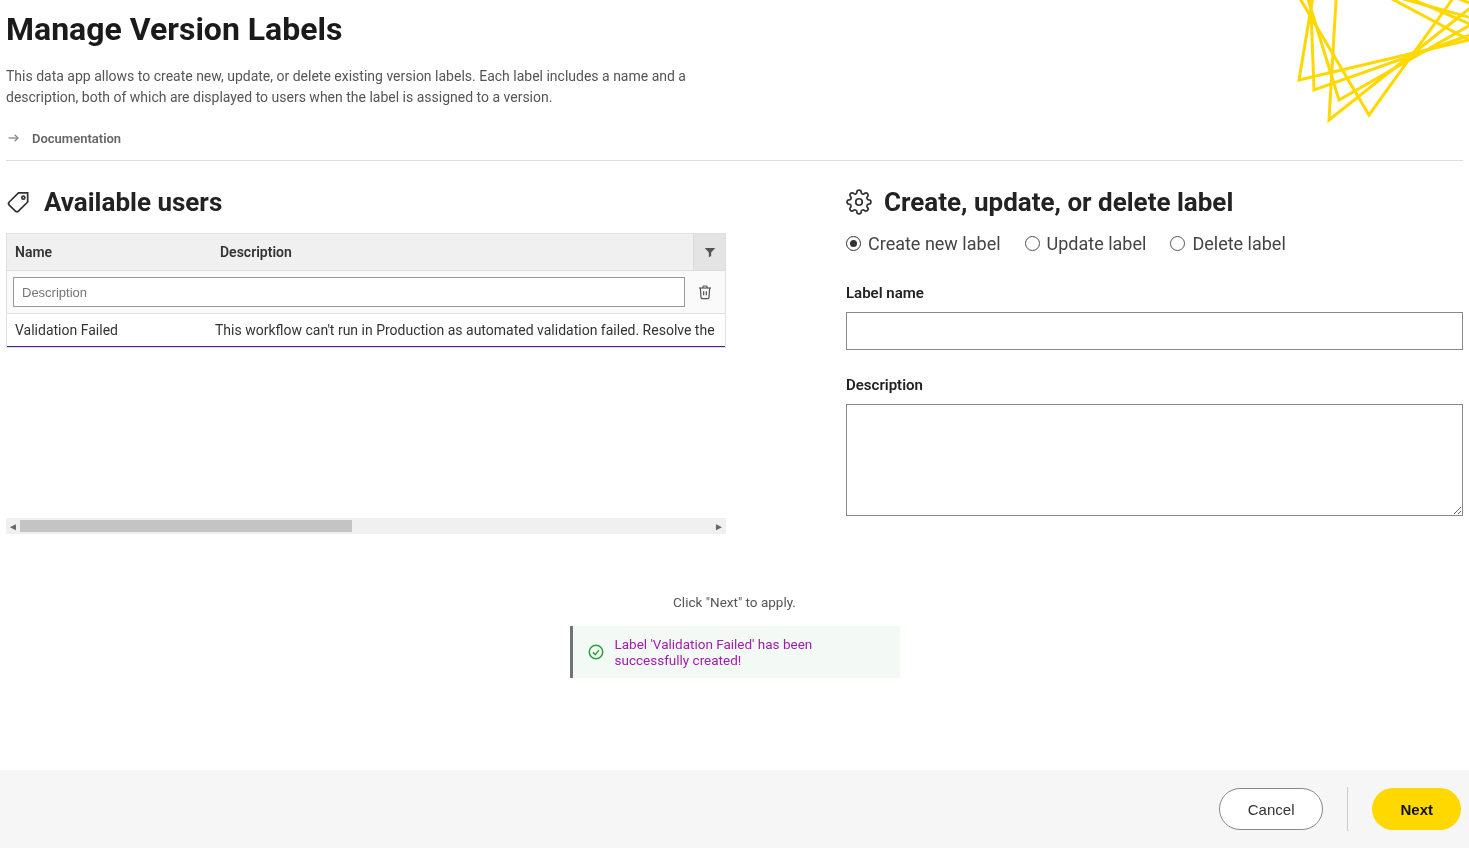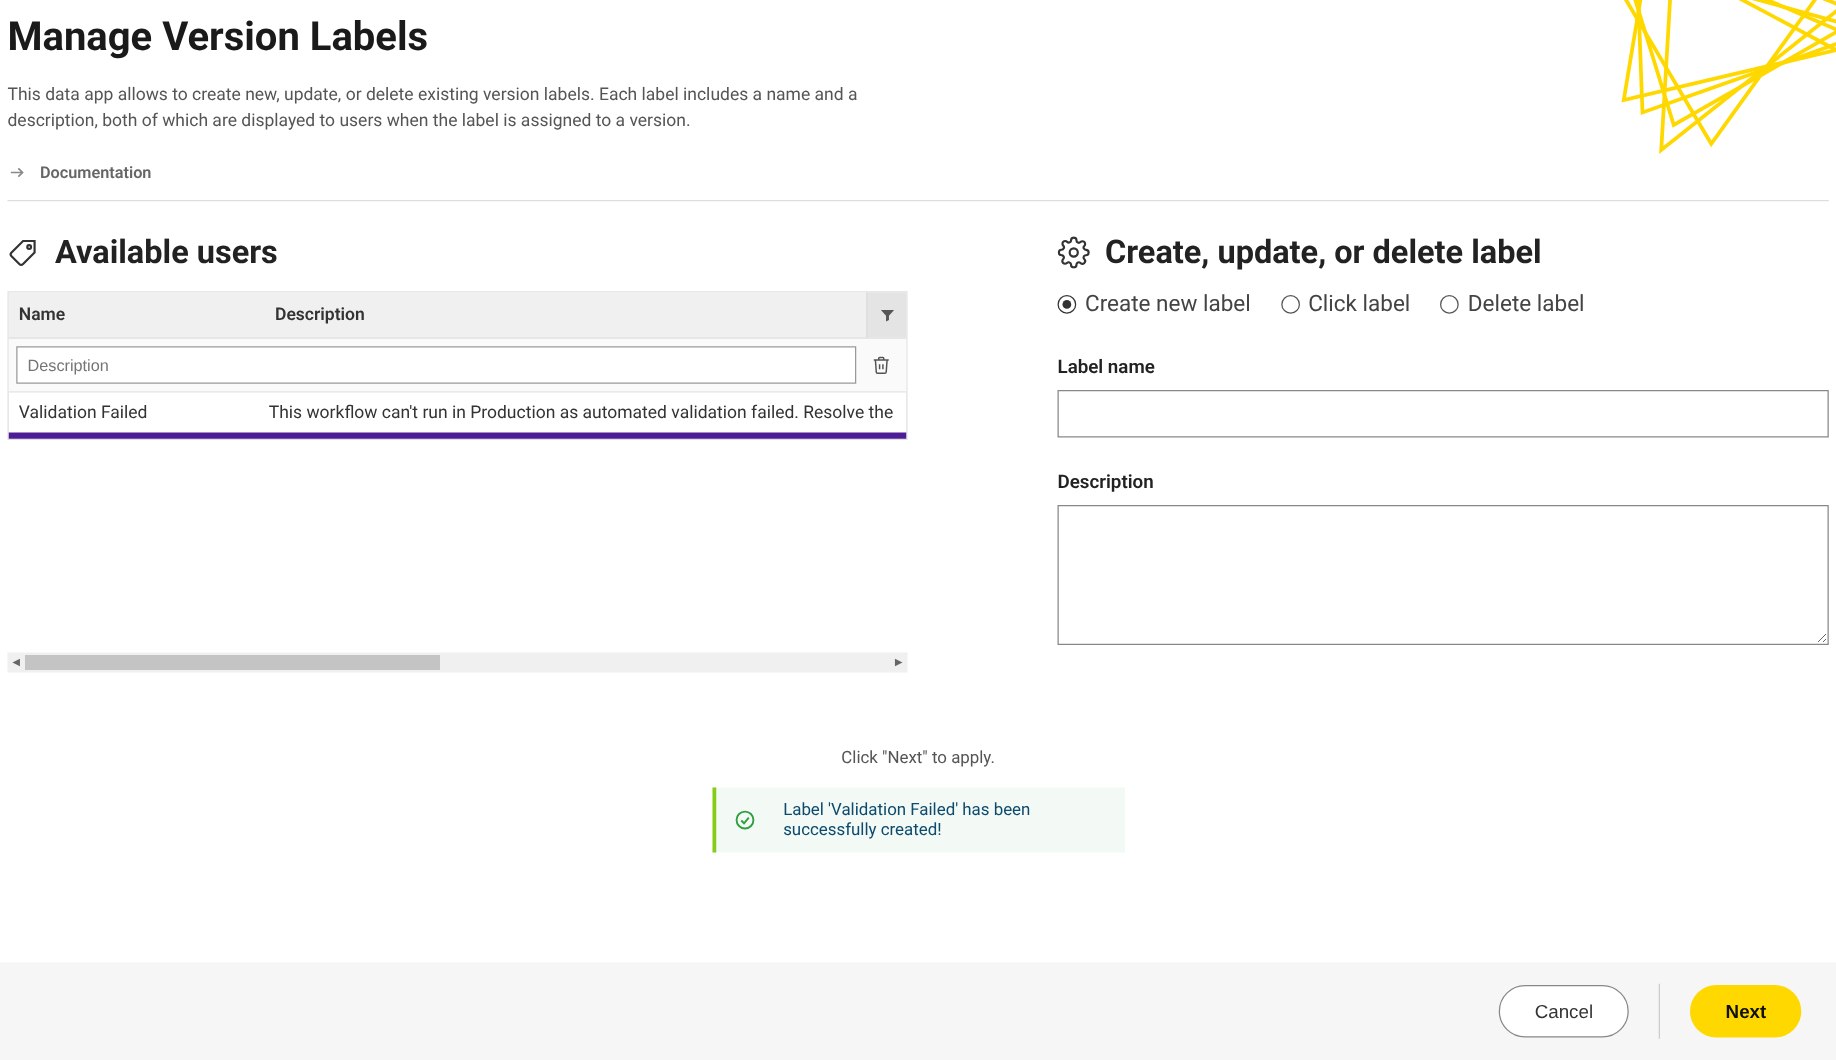--- a/index.html
+++ b/index.html
@@ -363,7 +363,7 @@
       </div>
       <div class="radio-item">
         <span class="radio-outer"></span>
-        <span>Click label</span>
+        <span>Update label</span>
       </div>
       <div class="radio-item">
         <span class="radio-outer"></span>

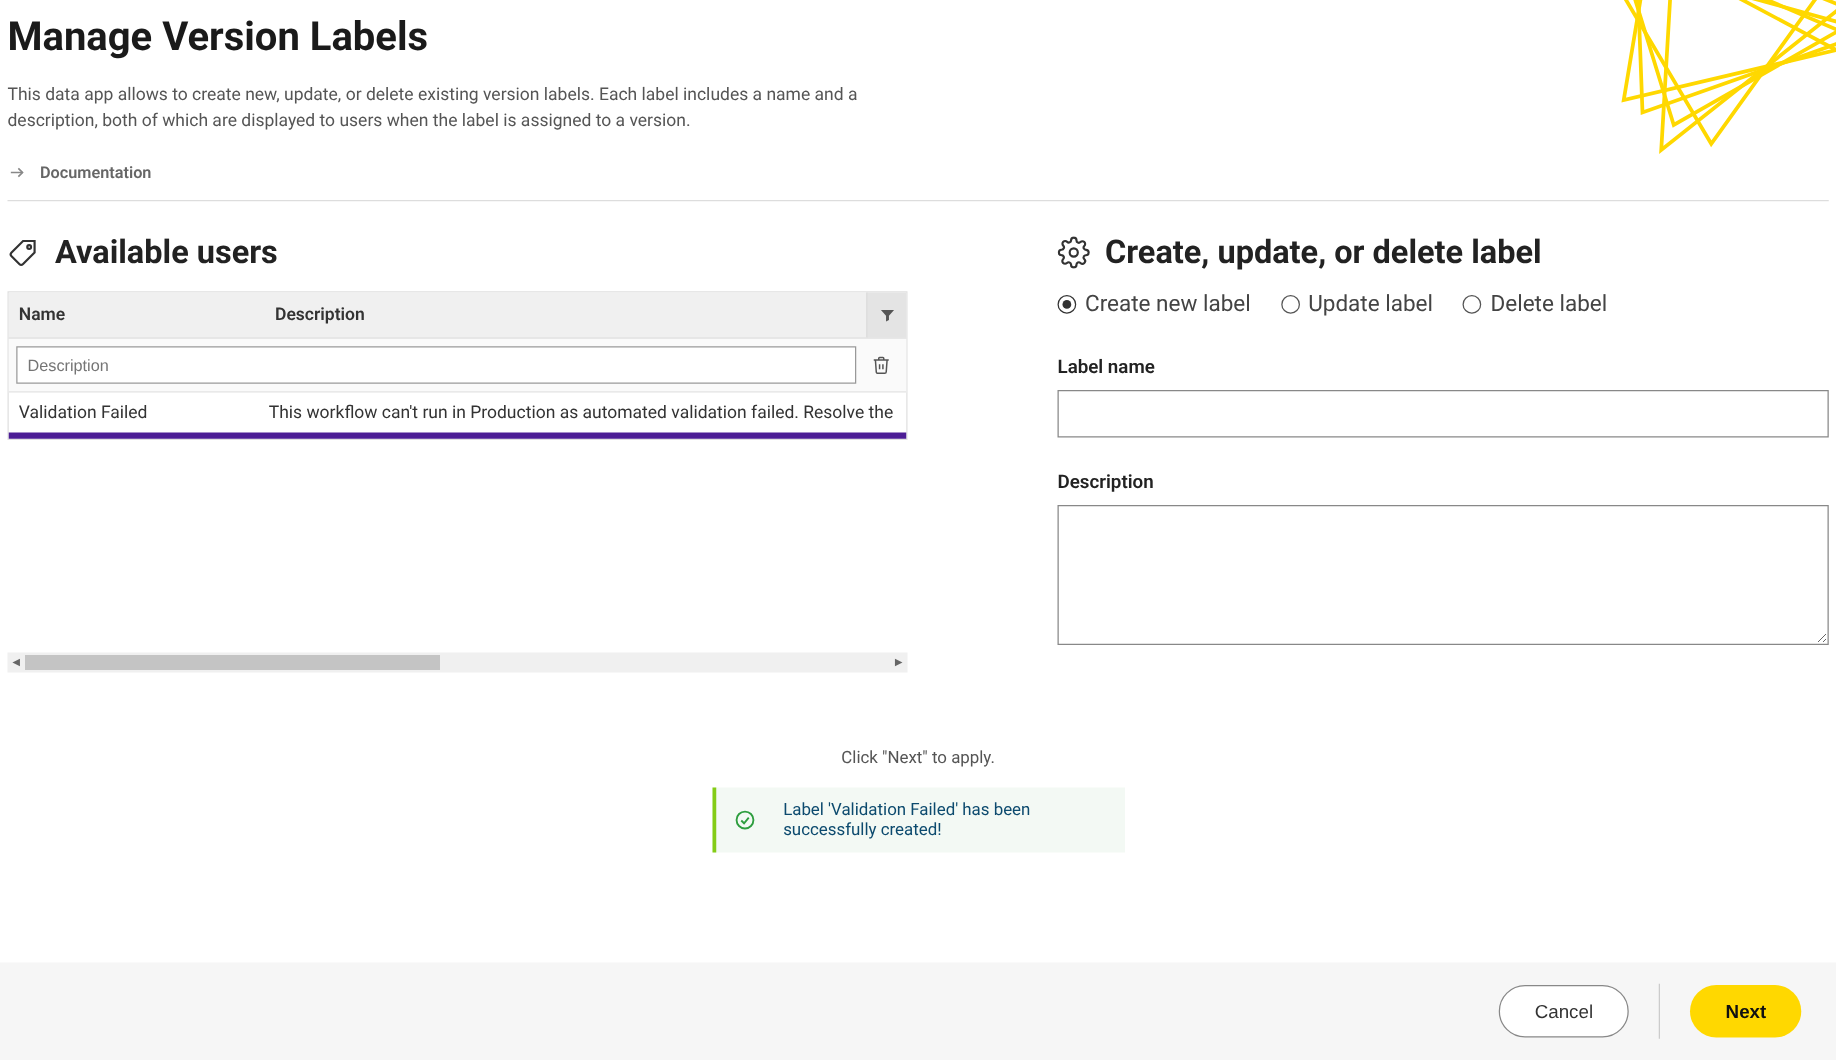--- a/index.html
+++ b/index.html
@@ -141,7 +141,7 @@
     padding:8px;
     font-size:14px;
     color:#333;
-    border-bottom:5px solid #4c1d95;
+    border-bottom:1px solid #4c1d95;
   }
   .td.name-col { width:200px; flex-shrink:0; }
   .td.desc-col { flex:1; white-space:nowrap; overflow:hidden; }

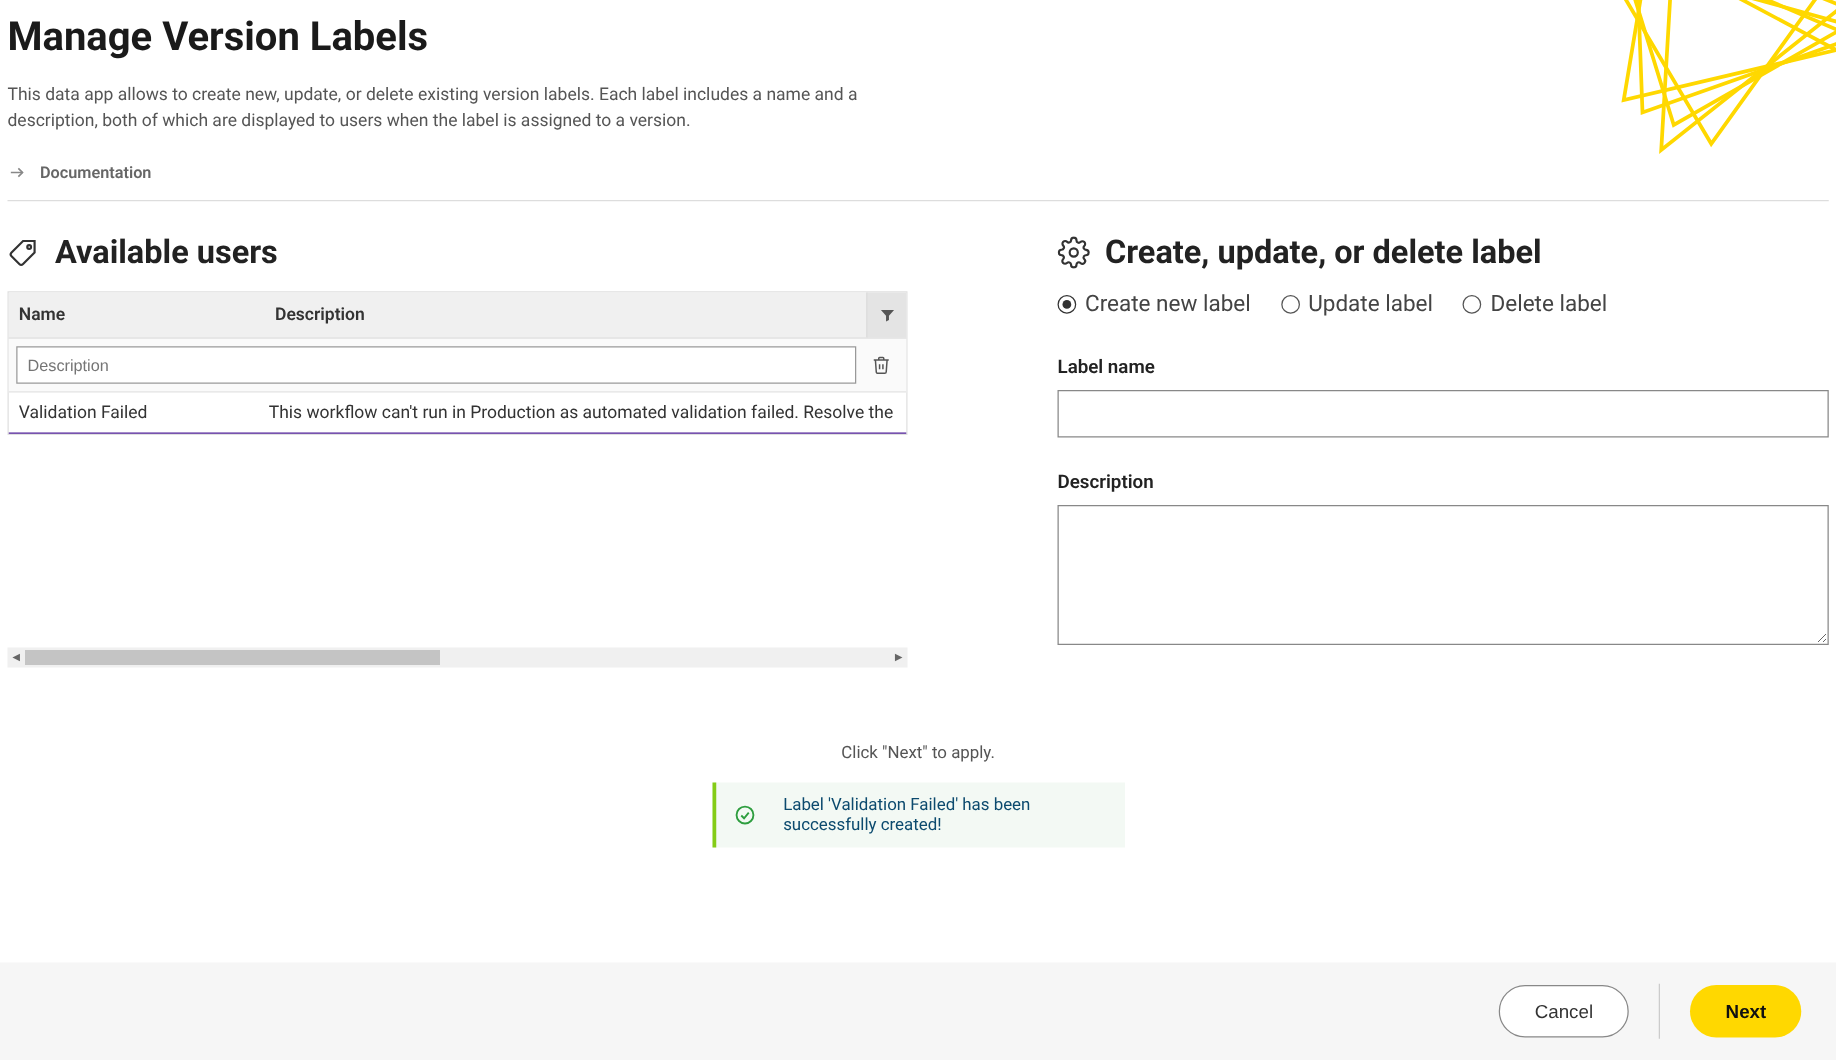--- a/index.html
+++ b/index.html
@@ -223,14 +223,14 @@
   .success-banner {
     display:flex;
     align-items:center;
-    gap:22px;
+    gap:10px;
     width:330px;
     margin:0 auto;
     background:#f3f9f4;
-    border-left:3px solid #84cc16;
+    border-left:3px solid #737373;
     padding:10px 14px;
     font-size:13.5px;
-    color:#0c4a6e;
+    color:#a21caf;
   }
   .success-banner svg { width:18px;height:18px; flex-shrink:0; }
 

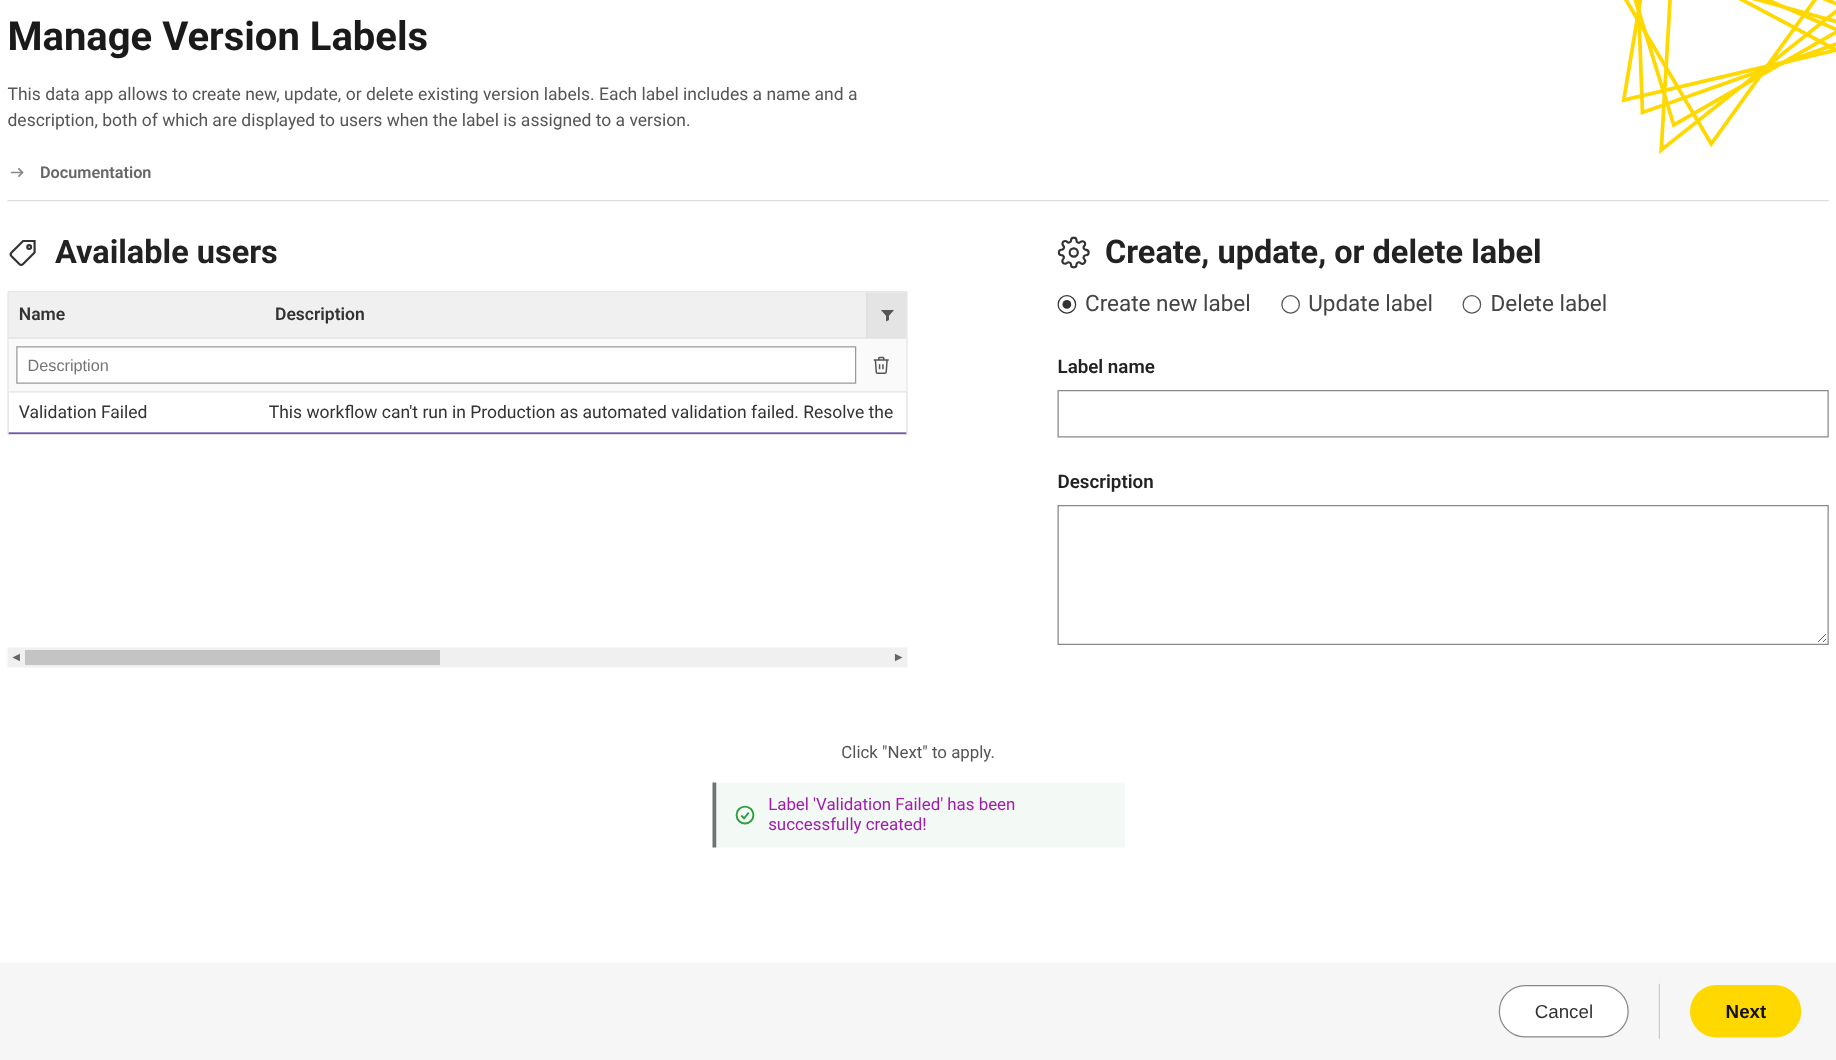--- a/index.html
+++ b/index.html
@@ -243,7 +243,7 @@
     align-items:center;
     justify-content:flex-end;
     gap:0;
-    padding:0 28px;
+    padding:0 8px;
   }
   .btn {
     height:42px;

